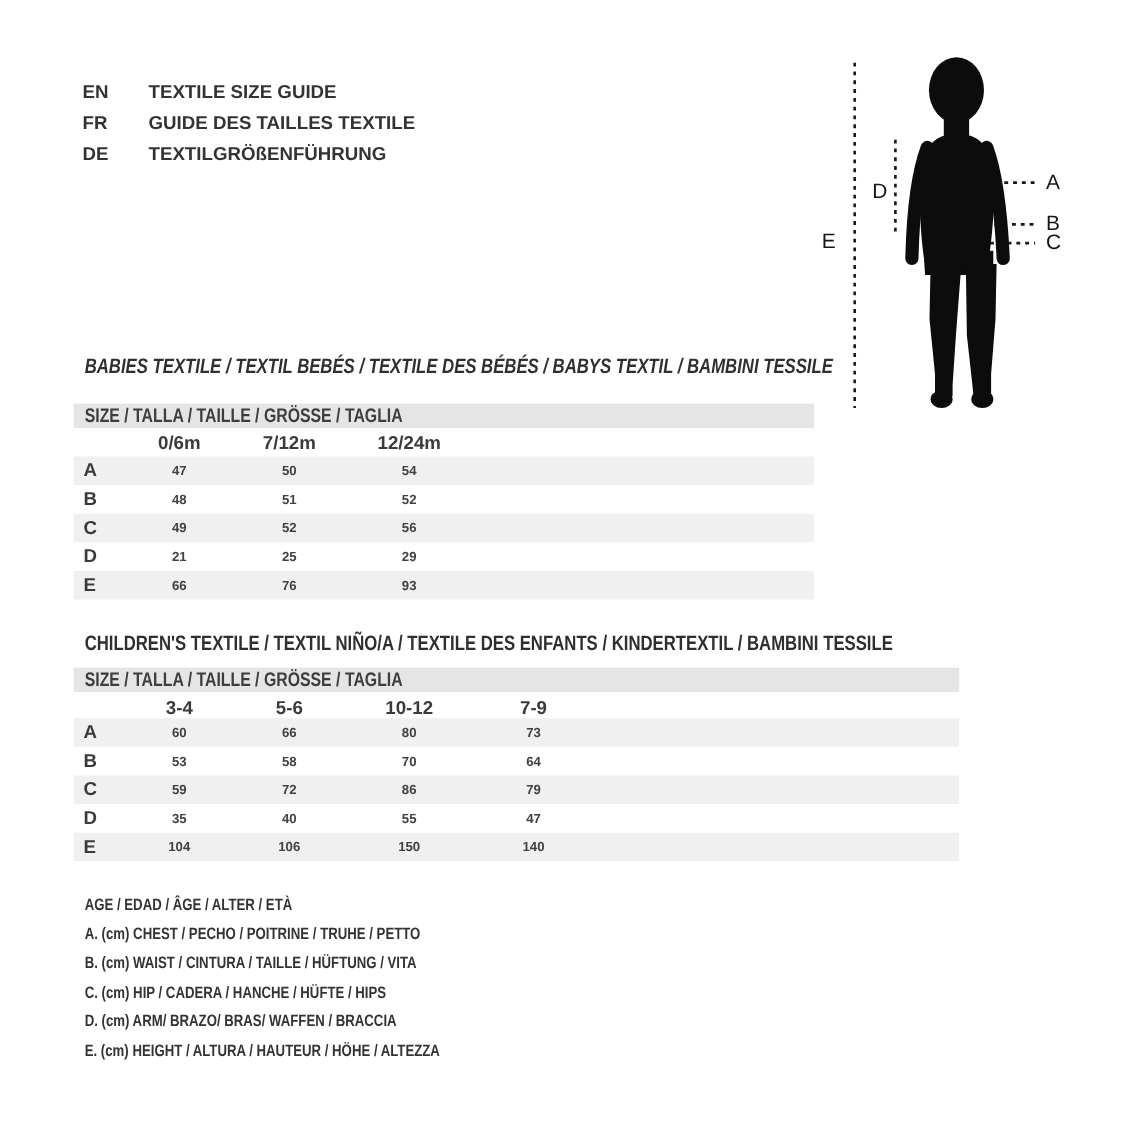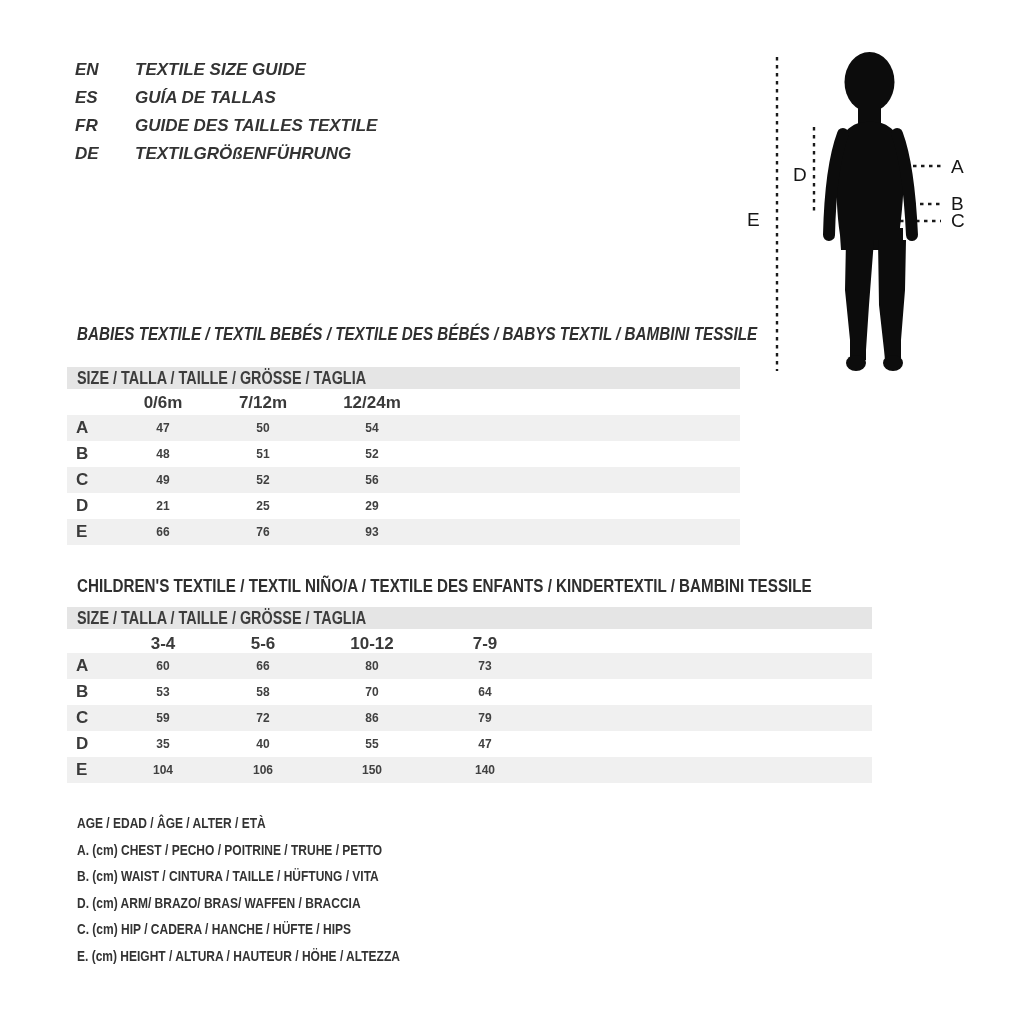--- a/index.html
+++ b/index.html
@@ -17,7 +17,7 @@
   .cond { display:inline-block; transform:scaleX(0.8); transform-origin:0 50%; white-space:nowrap; }
 
   
-  .lang-block { left:75px; top:56px;font-style:italic; }
+  .lang-block { left:75px; top:70px; }
   .lang-row { display:flex; height:28px; line-height:28px; font-size:17px; font-weight:bold; color:#333; }
   .lang-code { width:60px; }
 

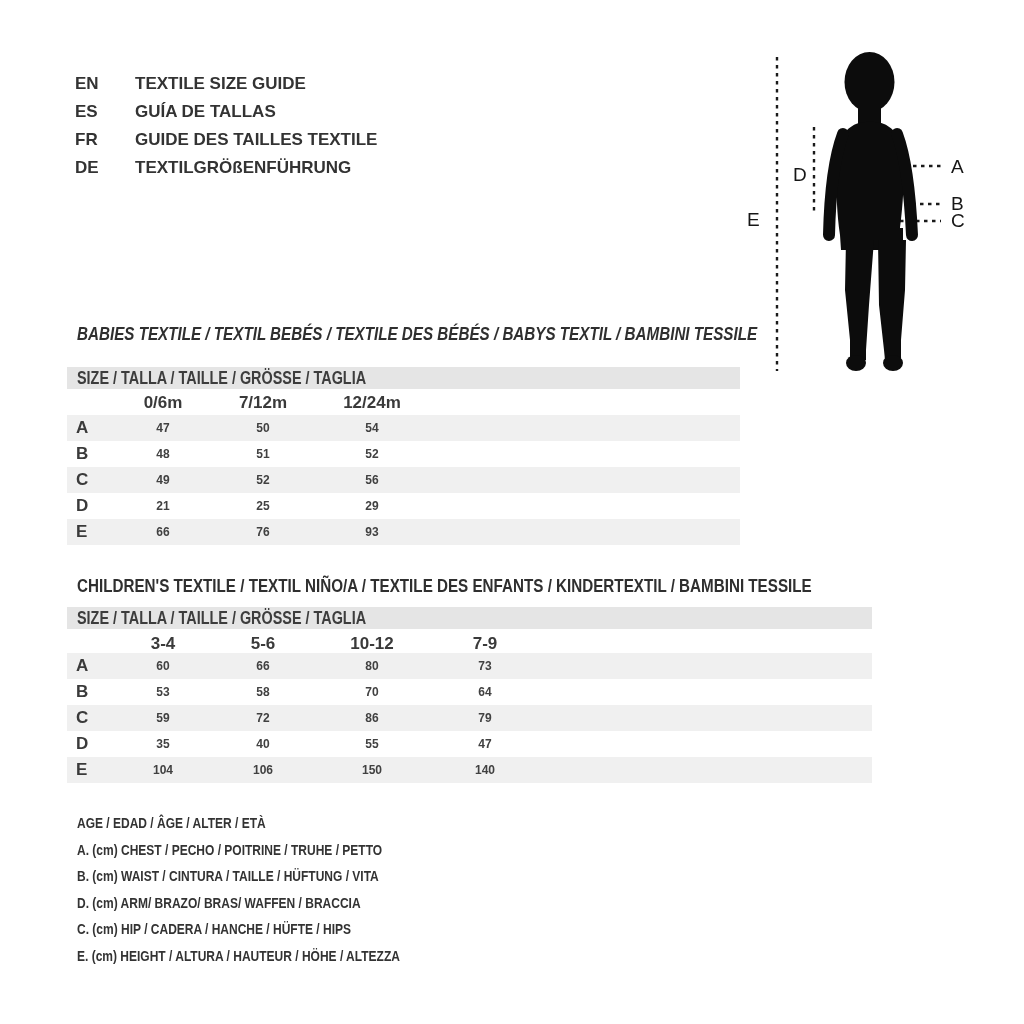--- a/index.html
+++ b/index.html
@@ -51,10 +51,6 @@
   <div class="lang-row">
     <span class="lang-code">EN</span>
     <span>TEXTILE SIZE GUIDE</span>
-  </div>
-  <div class="lang-row">
-    <span class="lang-code">ES</span>
-    <span>GUÍA DE TALLAS</span>
   </div>
   <div class="lang-row">
     <span class="lang-code">FR</span>

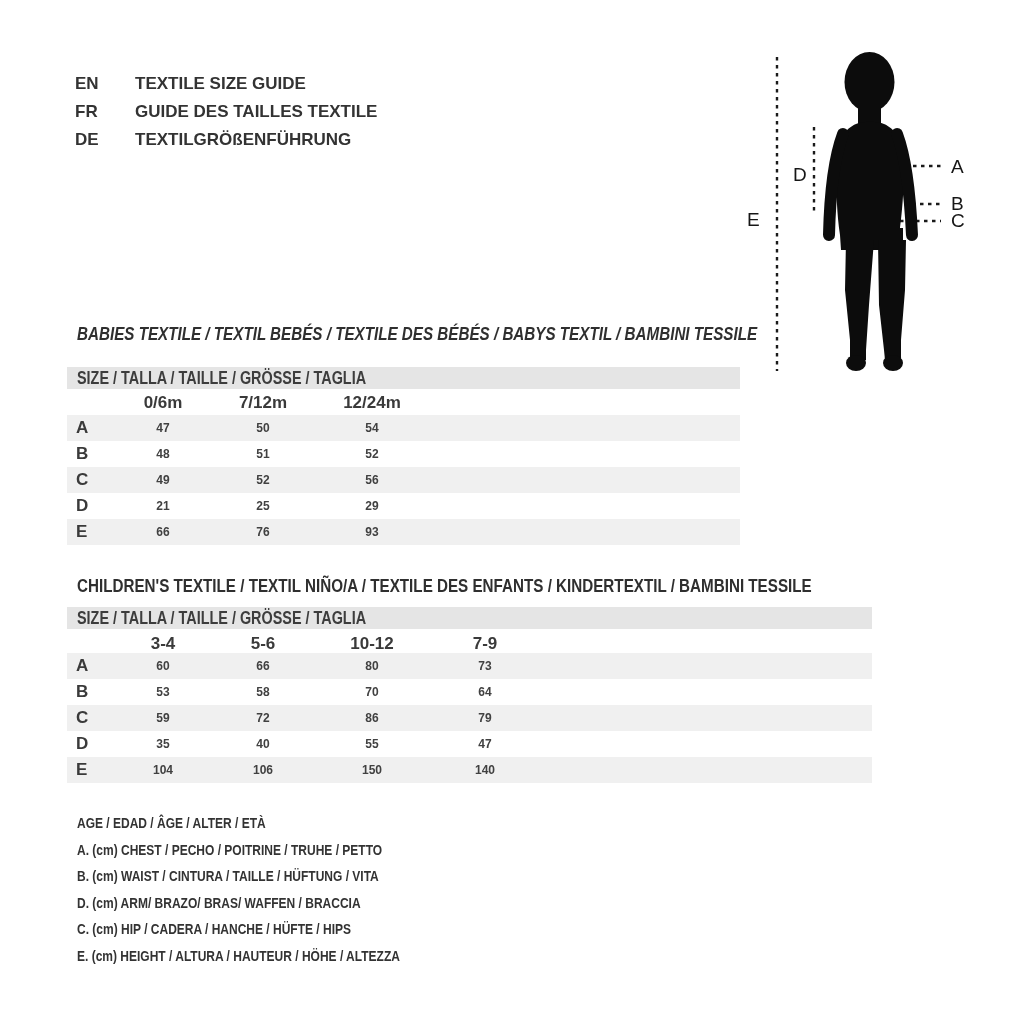--- a/index.html
+++ b/index.html
@@ -197,8 +197,8 @@
   <div class="legend-line"><span class="cond">AGE / EDAD / ÂGE / ALTER / ETÀ</span></div>
   <div class="legend-line"><span class="cond">A. (cm) CHEST / PECHO / POITRINE / TRUHE / PETTO</span></div>
   <div class="legend-line"><span class="cond">B. (cm) WAIST / CINTURA / TAILLE / HÜFTUNG / VITA</span></div>
+  <div class="legend-line"><span class="cond">C. (cm) HIP / CADERA / HANCHE / HÜFTE / HIPS</span></div>
   <div class="legend-line"><span class="cond">D. (cm) ARM/ BRAZO/ BRAS/ WAFFEN / BRACCIA</span></div>
-  <div class="legend-line"><span class="cond">C. (cm) HIP / CADERA / HANCHE / HÜFTE / HIPS</span></div>
   <div class="legend-line"><span class="cond">E. (cm) HEIGHT / ALTURA / HAUTEUR / HÖHE / ALTEZZA</span></div>
 </div>
 

